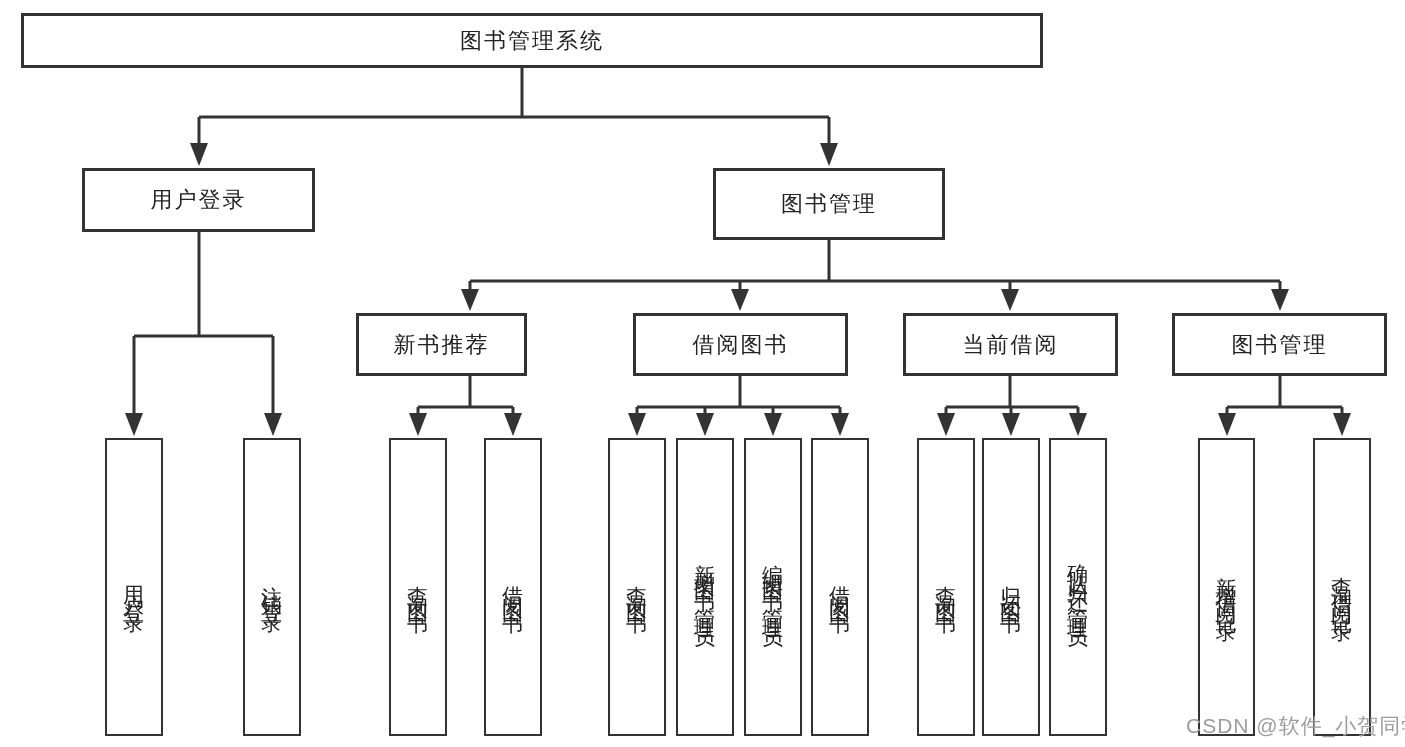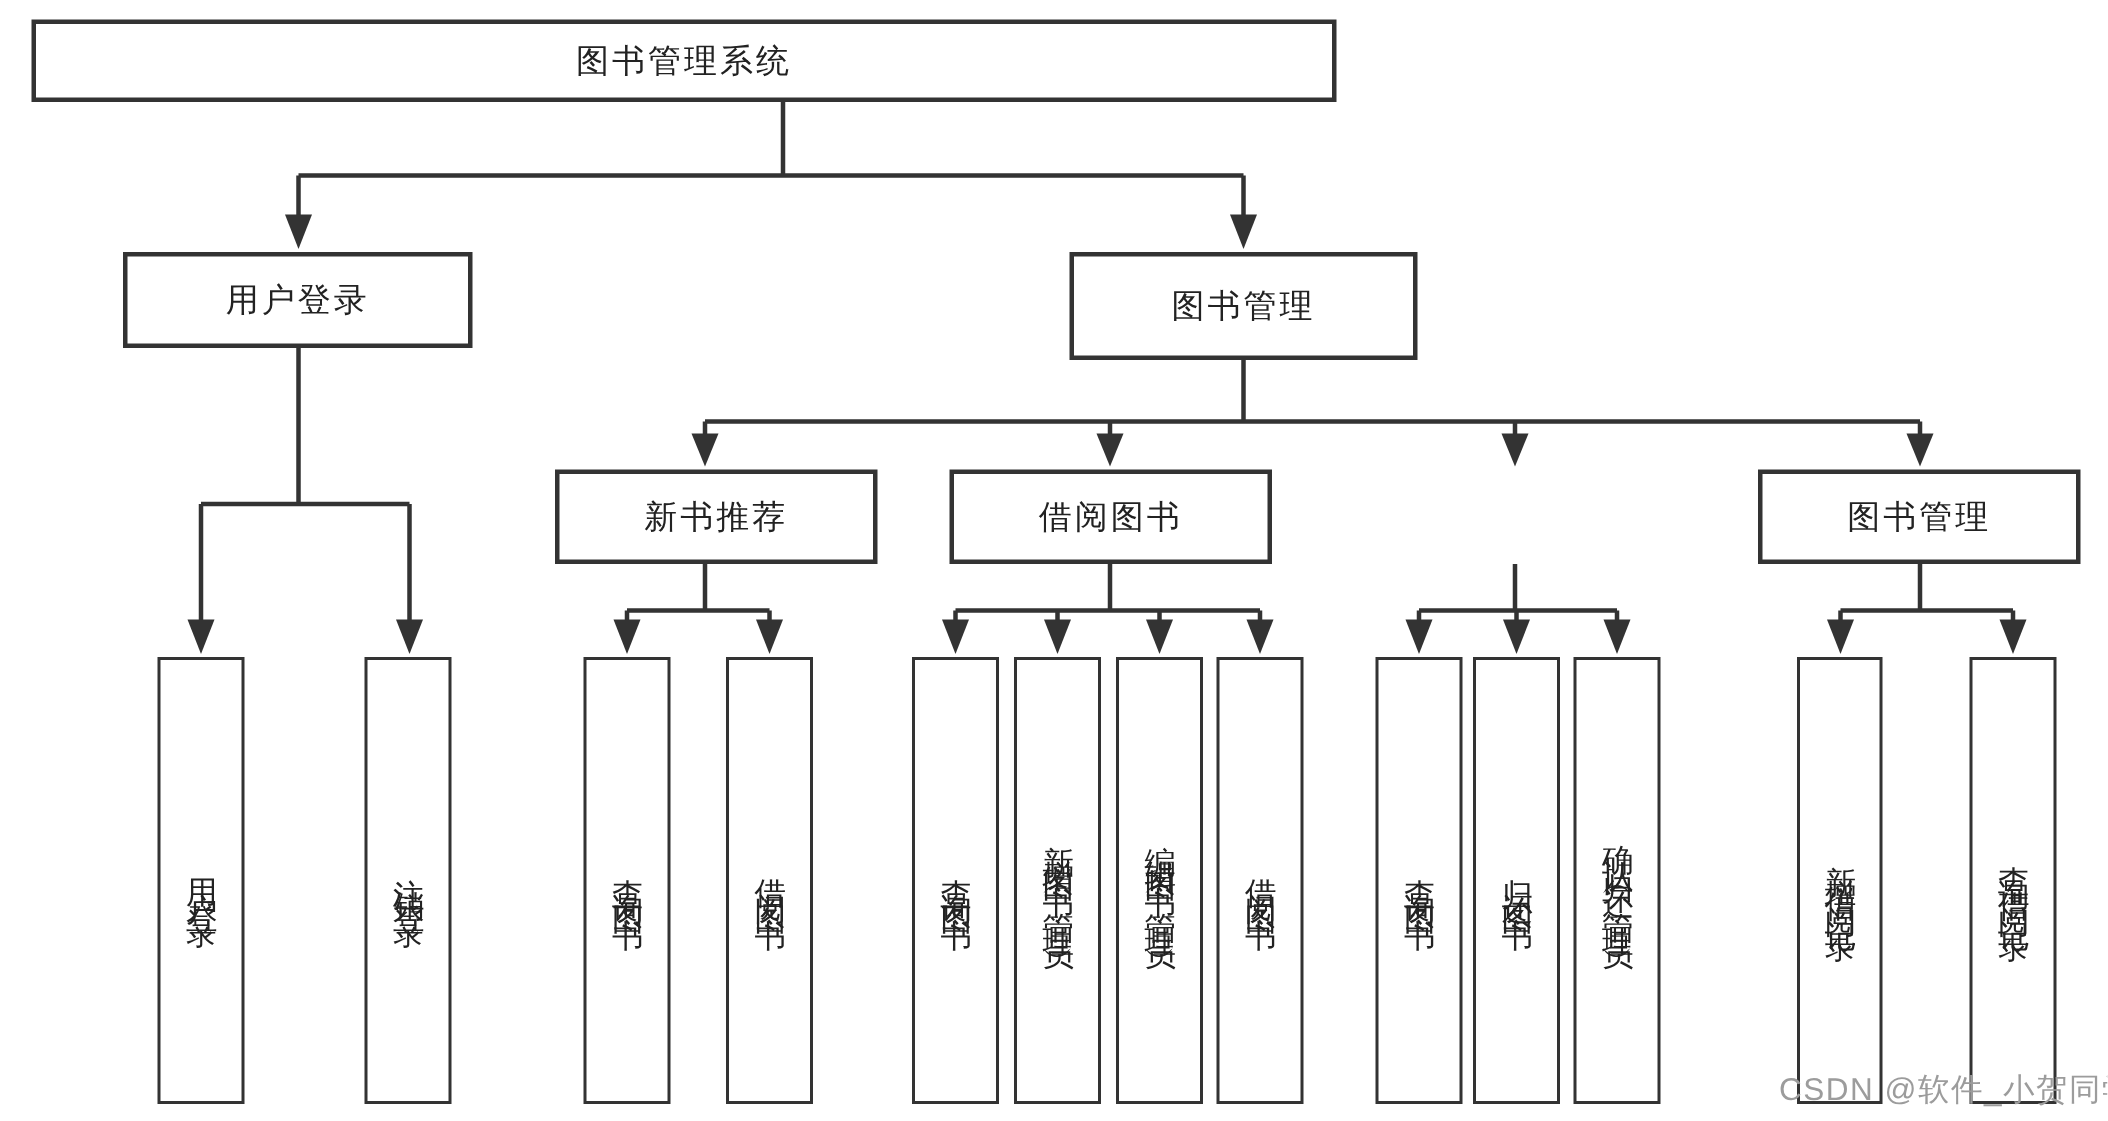--- a/index.html
+++ b/index.html
@@ -112,7 +112,7 @@
     </g>
   </svg>
 
-  <div class="node" style="left:21px;top:13px;width:870px;height:55px">
+  <div class="node" style="left:21px;top:13px;width:1022px;height:55px">
     <span>图书管理系统</span>
   </div>
 

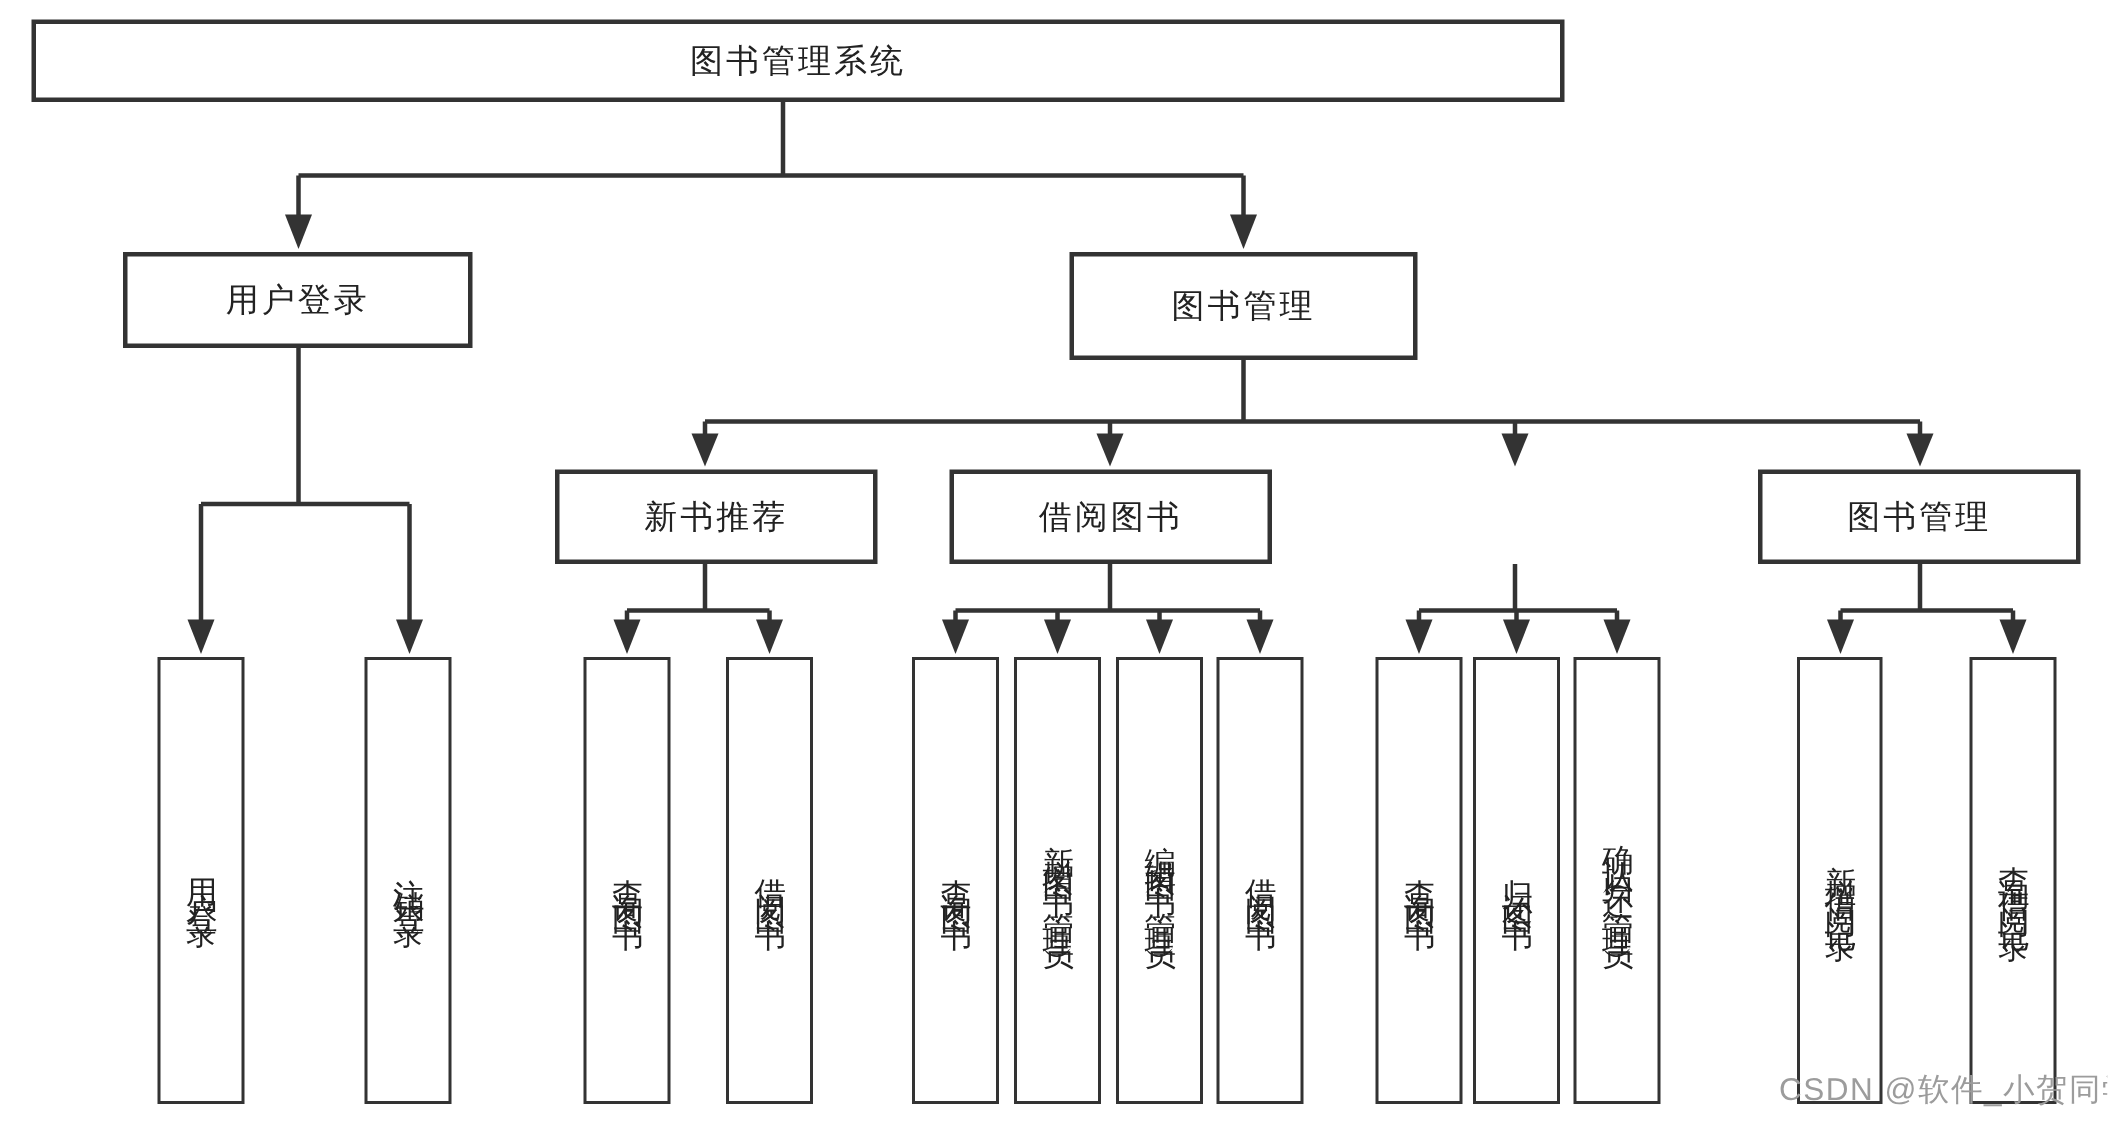--- a/index.html
+++ b/index.html
@@ -123,7 +123,7 @@
     <span>图书管理</span>
   </div>
 
-  <div class="node" style="left:370px;top:313px;width:215px;height:63px">
+  <div class="node" style="left:356px;top:313px;width:171px;height:63px">
     <span>新书推荐</span>
   </div>
   <div class="node" style="left:633px;top:313px;width:215px;height:63px">

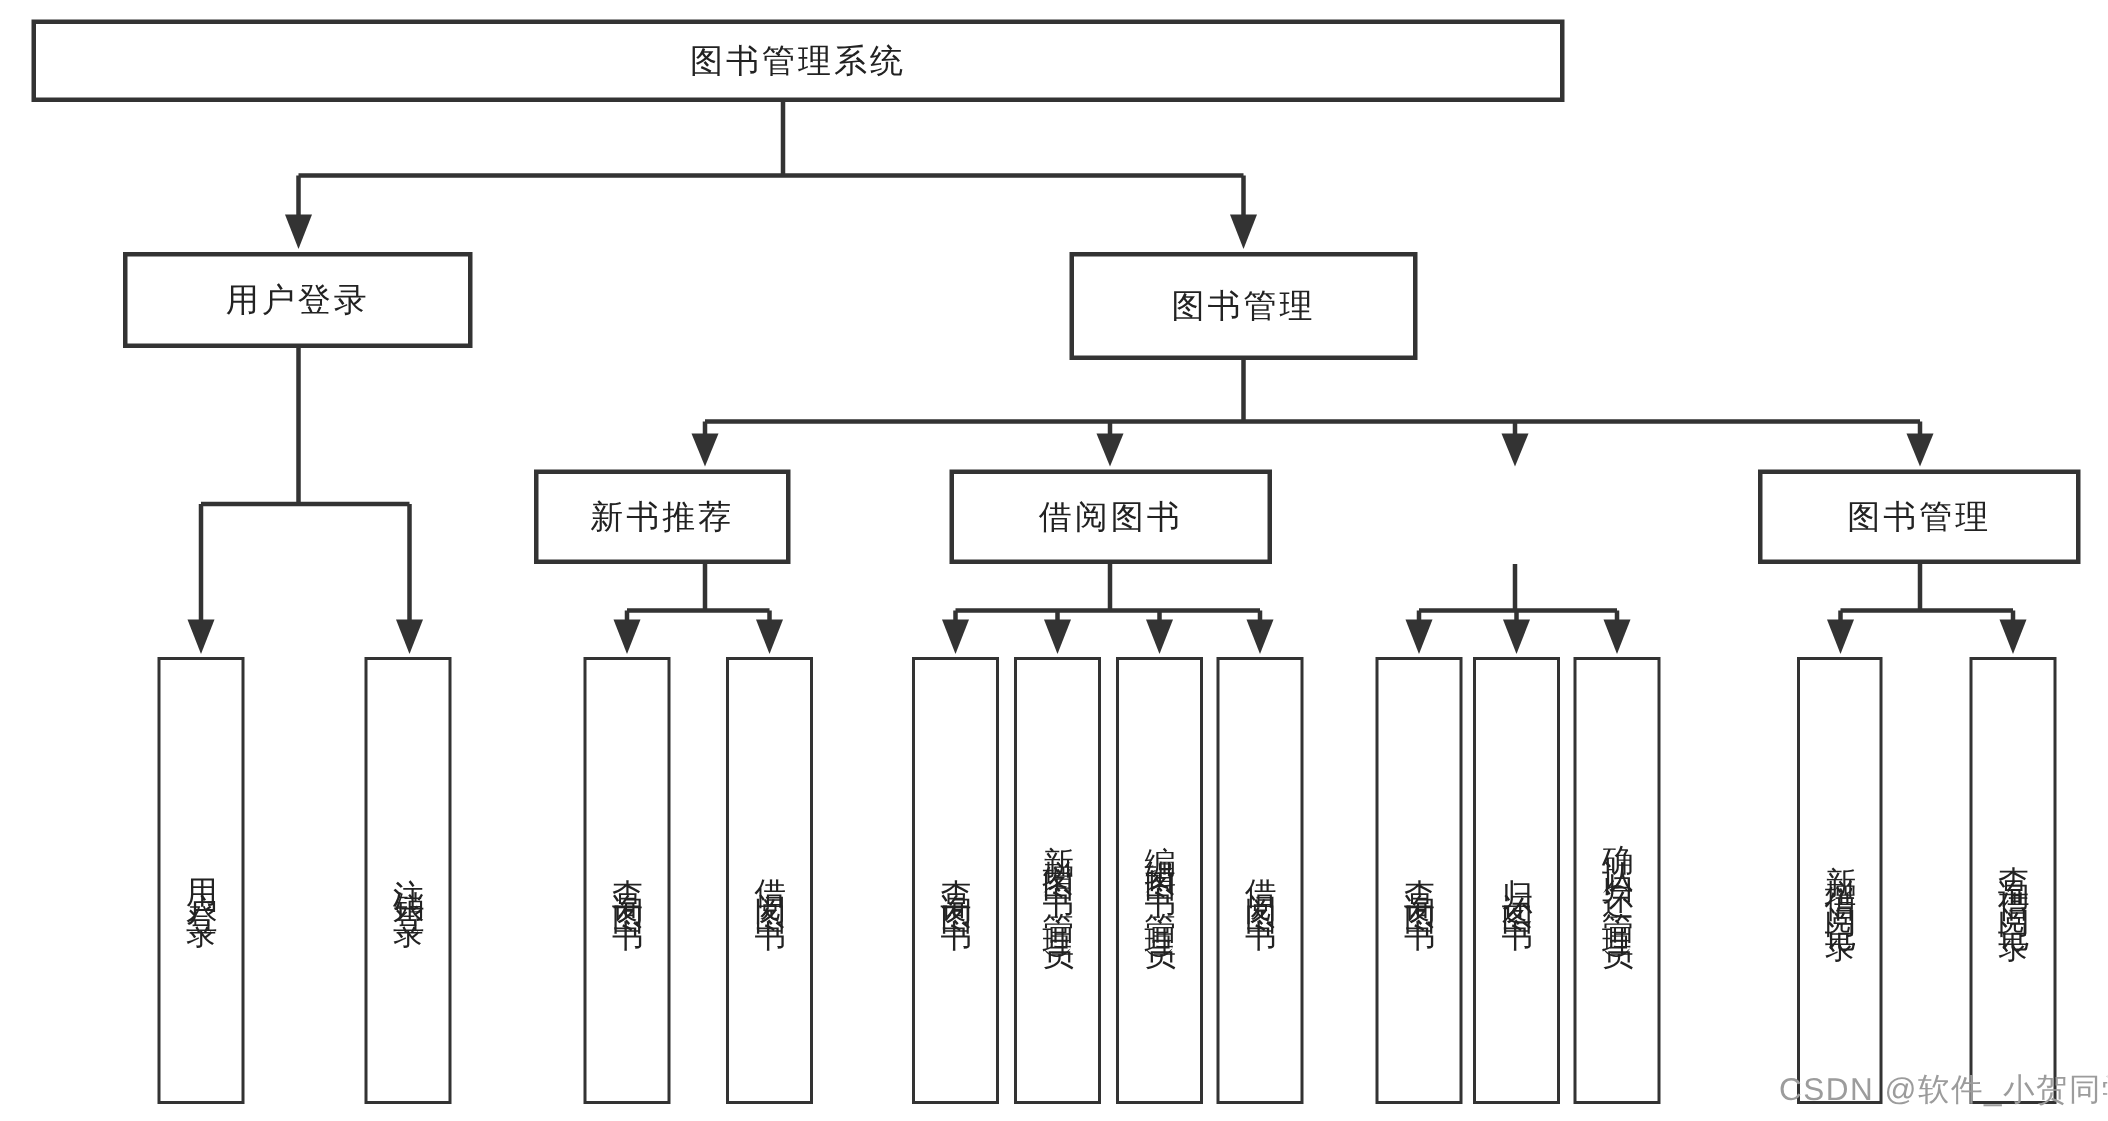--- a/index.html
+++ b/index.html
@@ -129,6 +129,9 @@
   <div class="node" style="left:633px;top:313px;width:215px;height:63px">
     <span>借阅图书</span>
   </div>
+  <div class="node" style="left:903px;top:313px;width:215px;height:63px">
+    <span>当前借阅</span>
+  </div>
   <div class="node" style="left:1172px;top:313px;width:215px;height:63px">
     <span>图书管理</span>
   </div>

